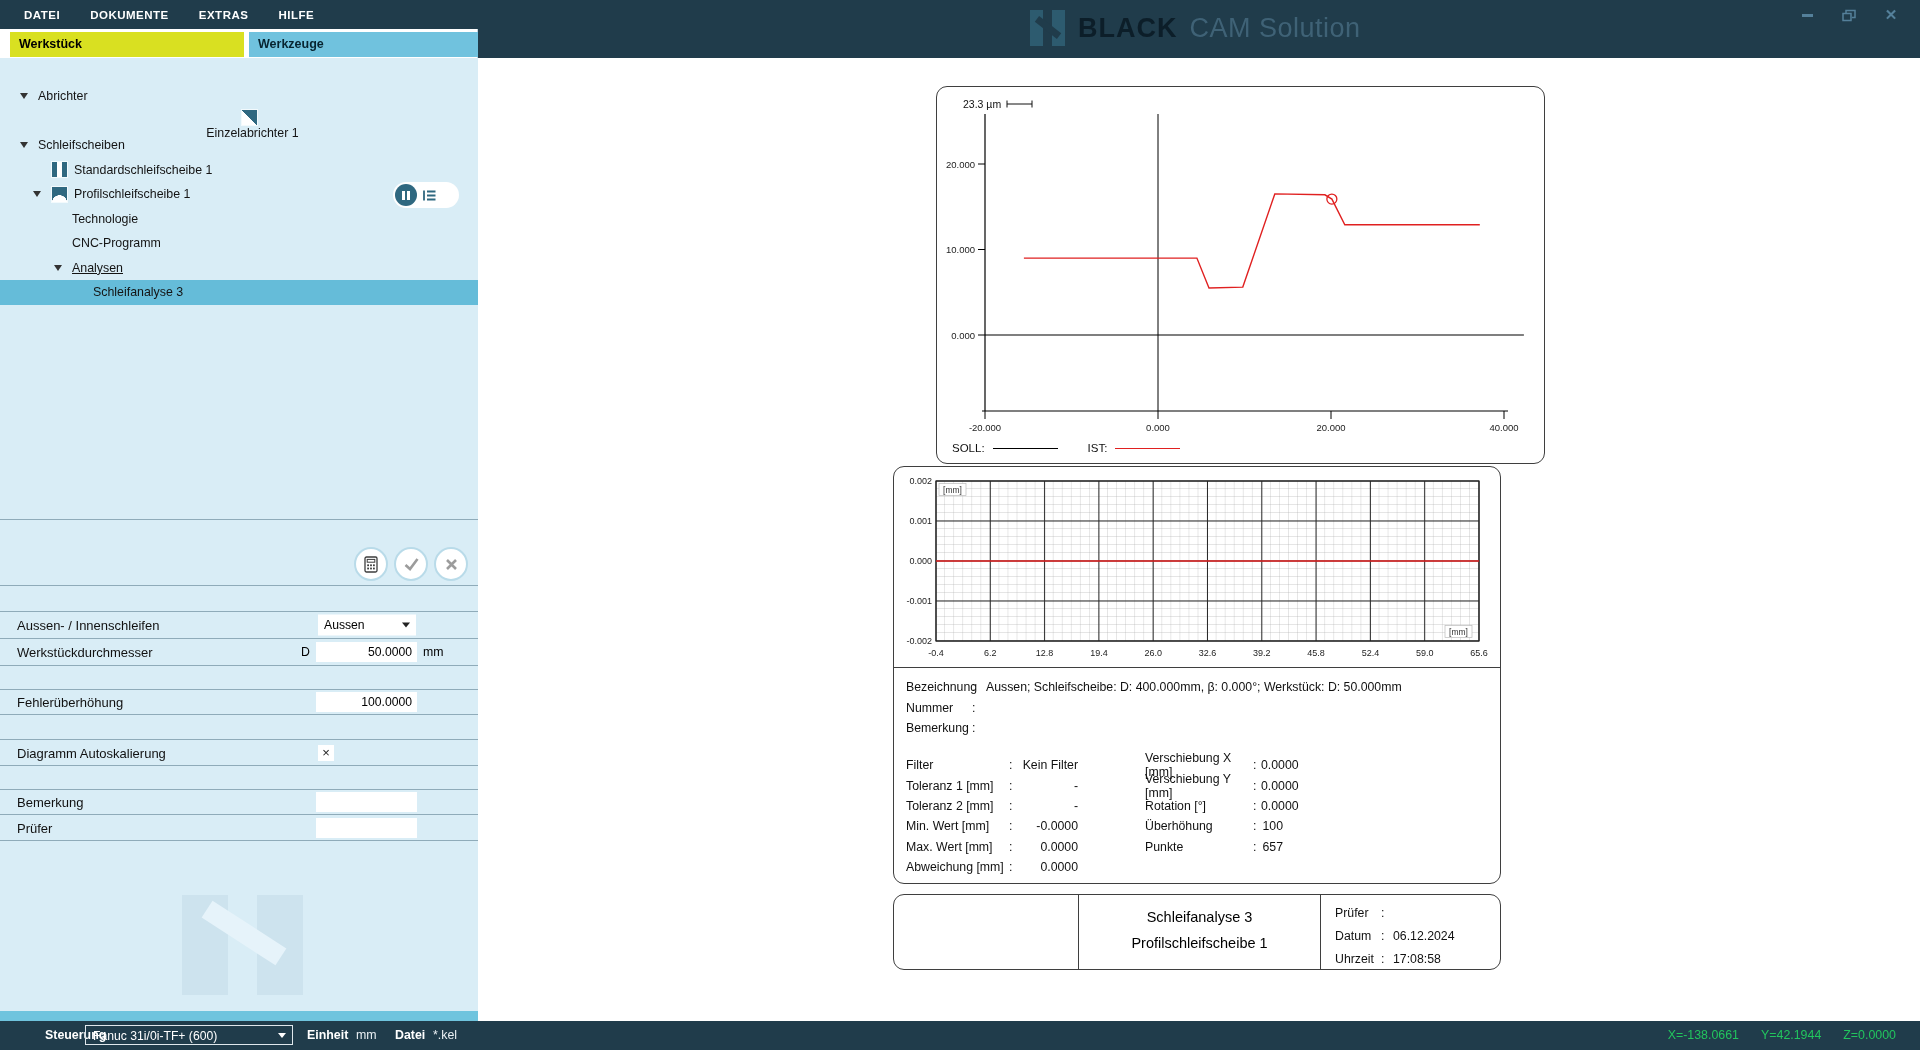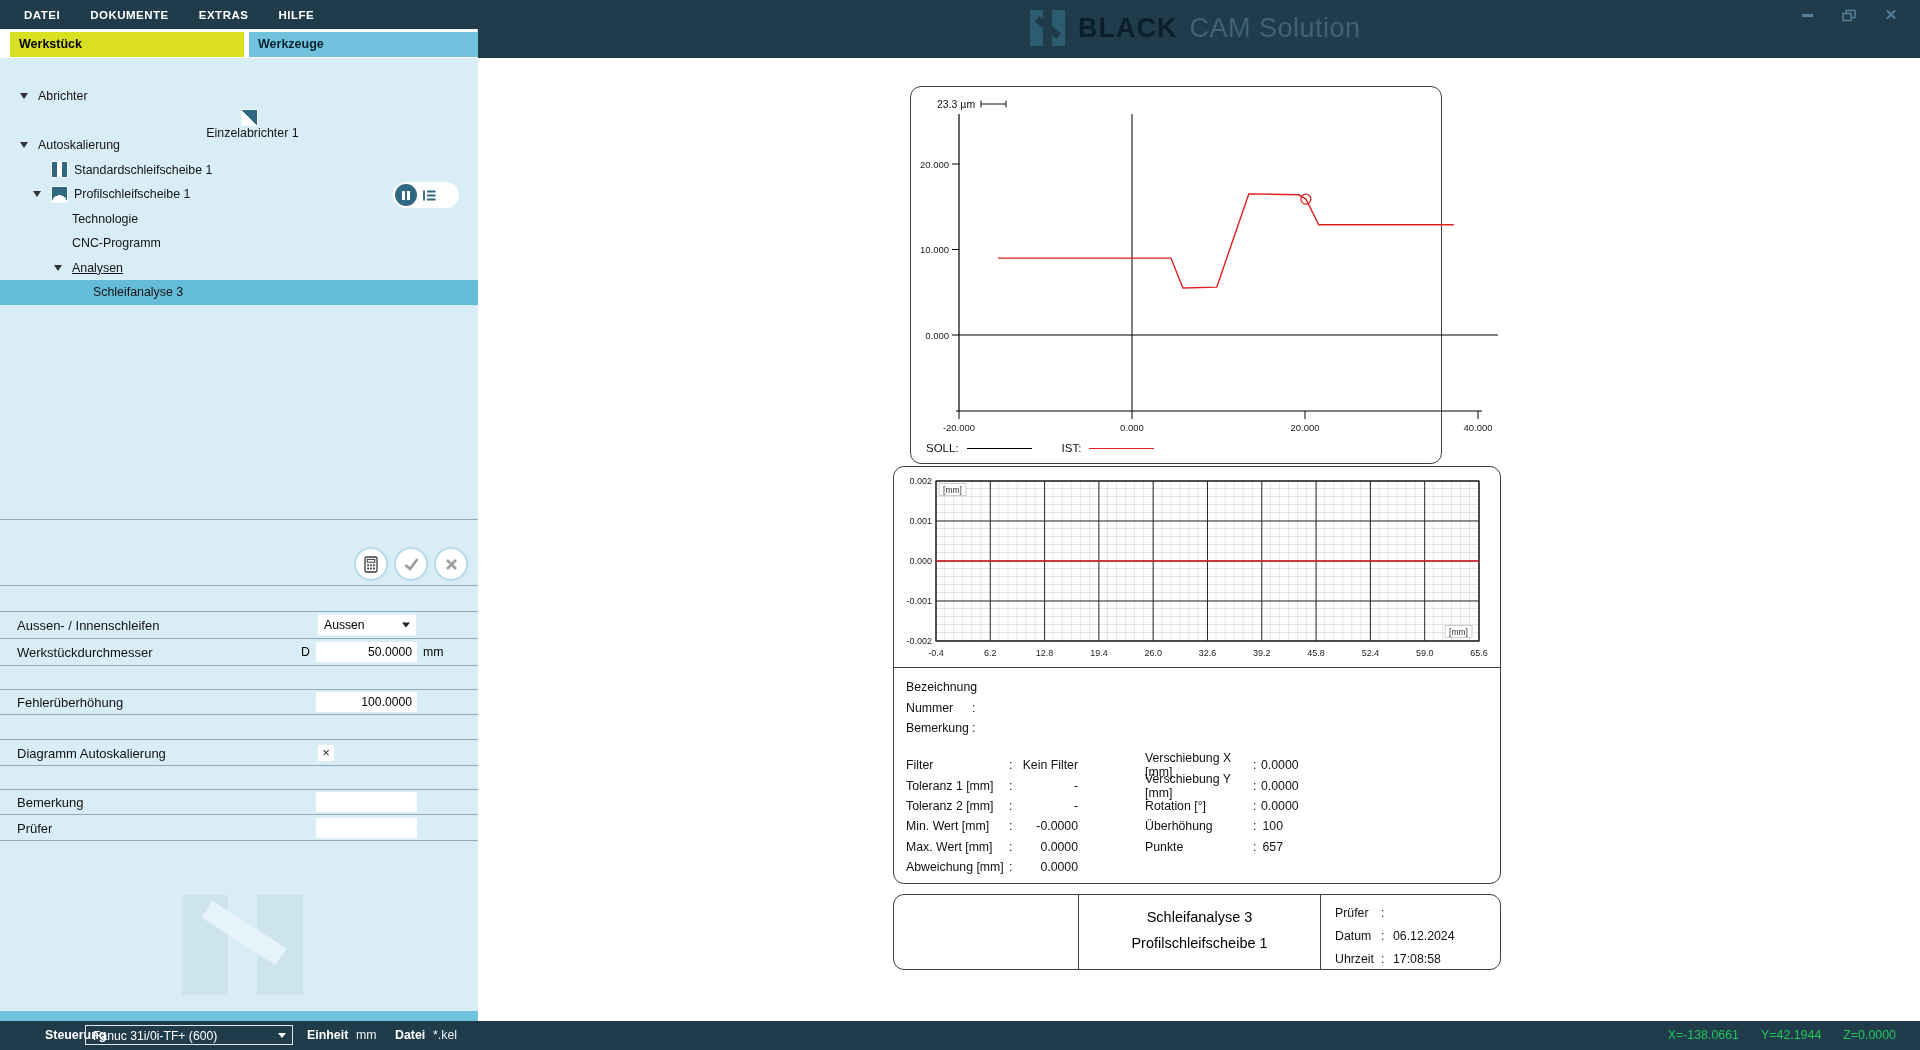--- a/index.html
+++ b/index.html
@@ -65,7 +65,7 @@
 
   
   .panel { position:absolute; background:#fff; border:1.5px solid #3f3f3f; border-radius:11px; }
-  .panel1 { left:910px; top:86px; width:532px; height:378px; }
+  .panel1 { left:936px; top:86px; width:609px; height:378px; }
   .panel2 { left:893px; top:466px; width:608px; height:418px; }
   .panel3 { left:893px; top:894px; width:608px; height:76px; display:flex; }
   .panel svg text { font-family:"Liberation Sans",sans-serif; }

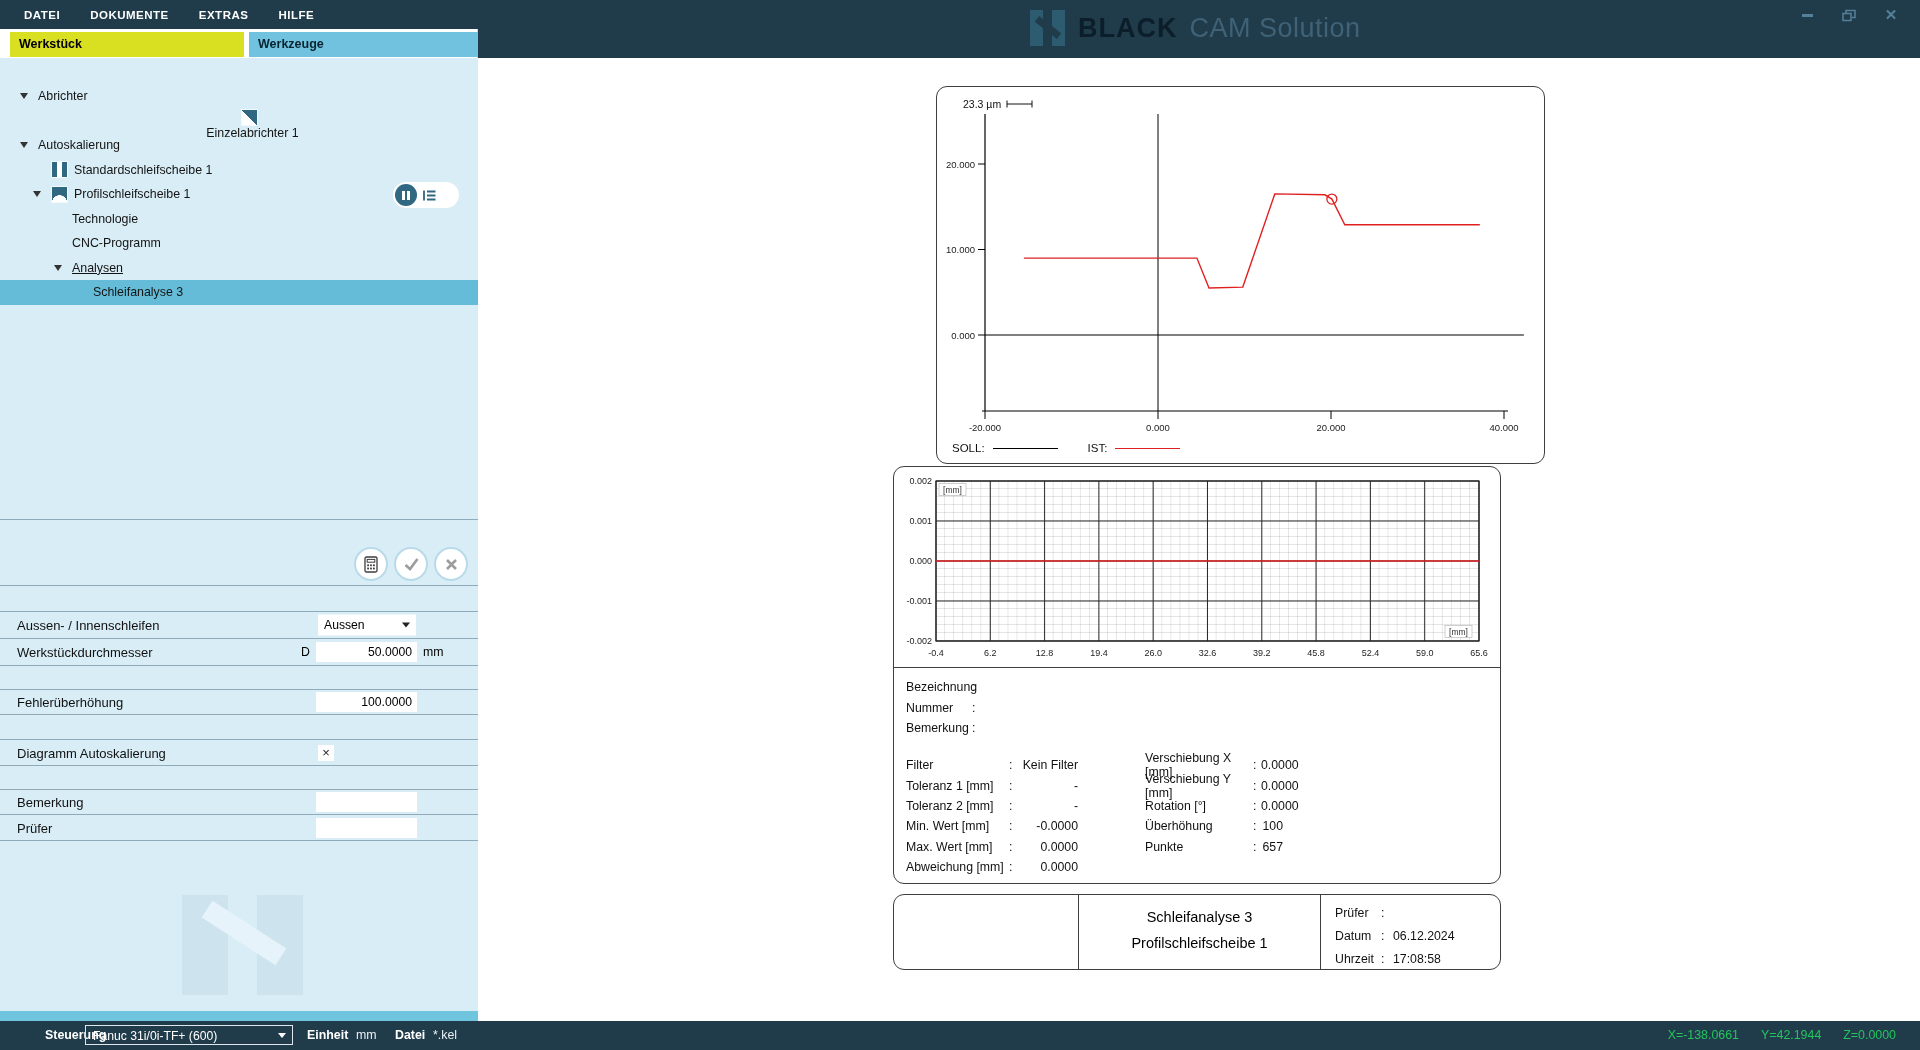--- a/index.html
+++ b/index.html
@@ -154,7 +154,7 @@
         <span class="slot">
           <i class="exp"></i>
         </span>
-        <span>Autoskalierung</span>
+        <span>Schleifscheiben</span>
       </div>
       <div class="trow" style="padding-left: 27px;">
         <span class="slot"></span>

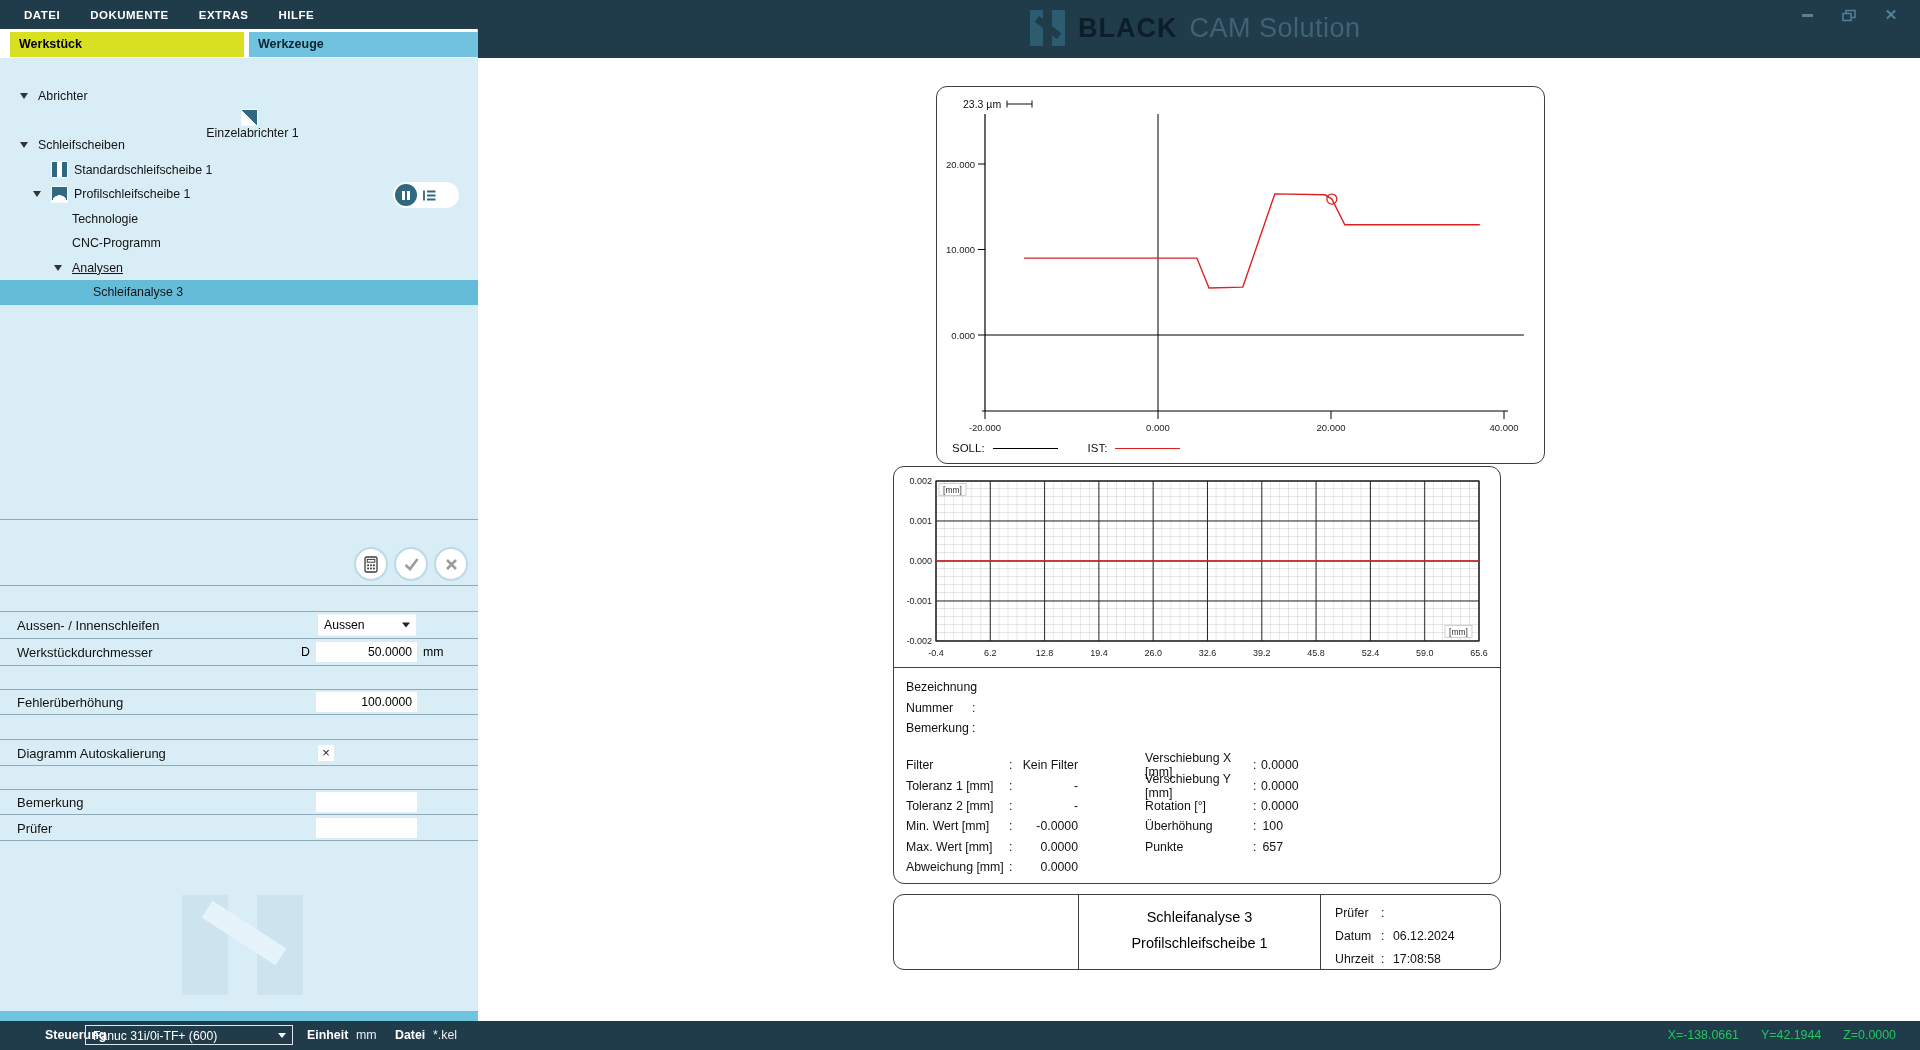--- a/index.html
+++ b/index.html
@@ -351,6 +351,7 @@
     <div class="irow">
       <span class="il">Bezeichnung</span>
         <span class="ic">:</span>
+      <span>Aussen; Schleifscheibe: D: 400.000mm, β: 0.000°; Werkstück: D: 50.000mm</span>
     </div>
     <div class="irow">
       <span class="il">Nummer</span>

